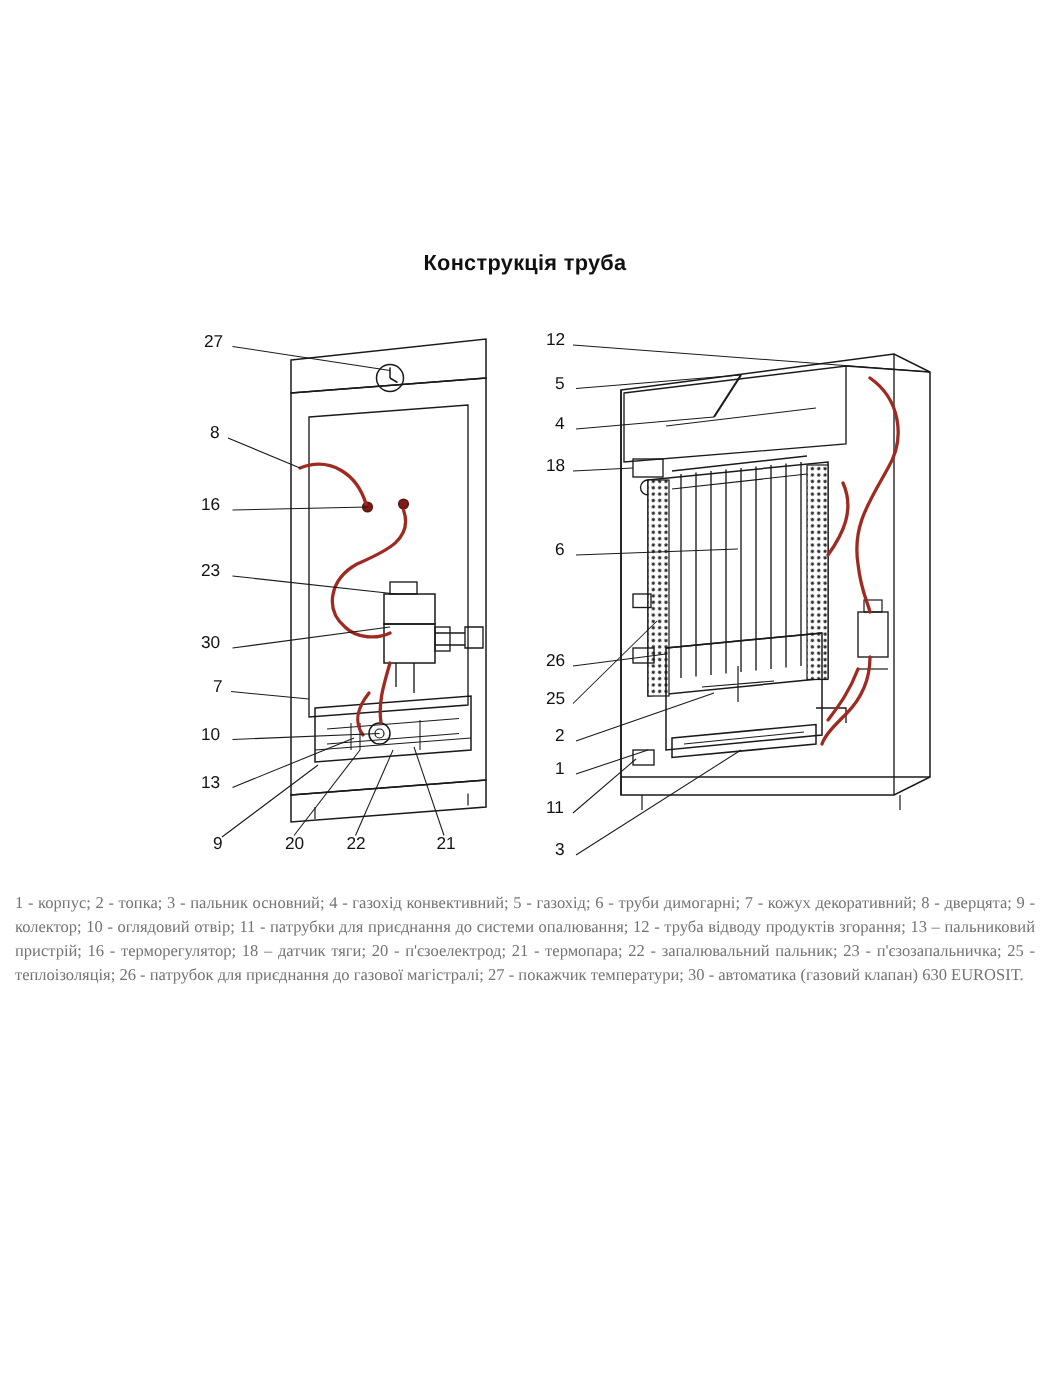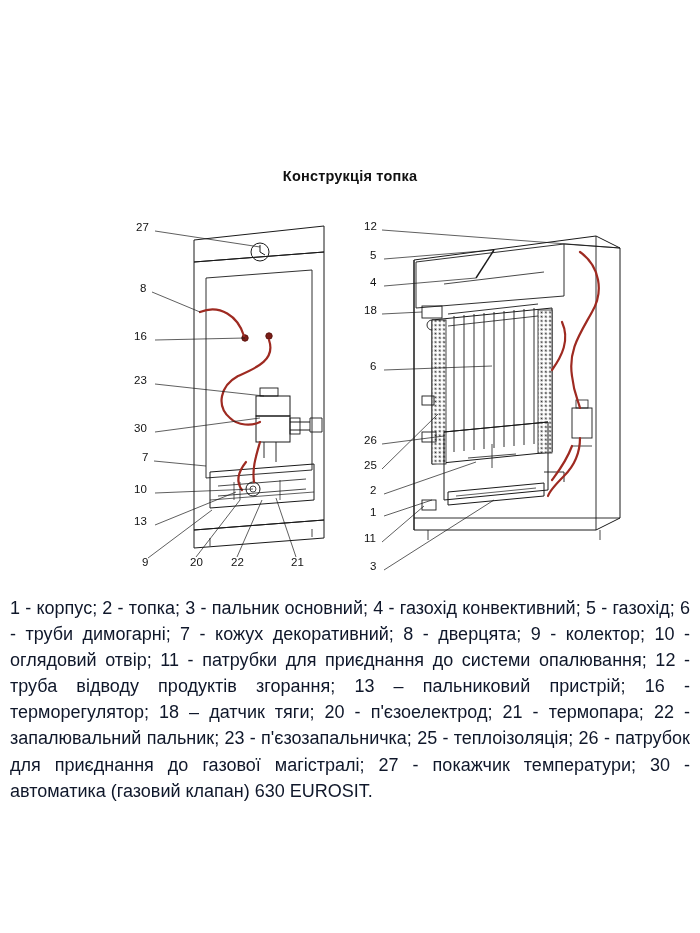--- a/index.html
+++ b/index.html
@@ -65,7 +65,7 @@
 
 <div class="page">
 
-  <div id="diagram-title">Конструкція топка</div>
+  <div id="diagram-title">Конструкція труба</div>
 
   <div id="figure-wrap">
     <svg width="700" height="380" viewBox="0 0 700 380" xmlns="http://www.w3.org/2000/svg">

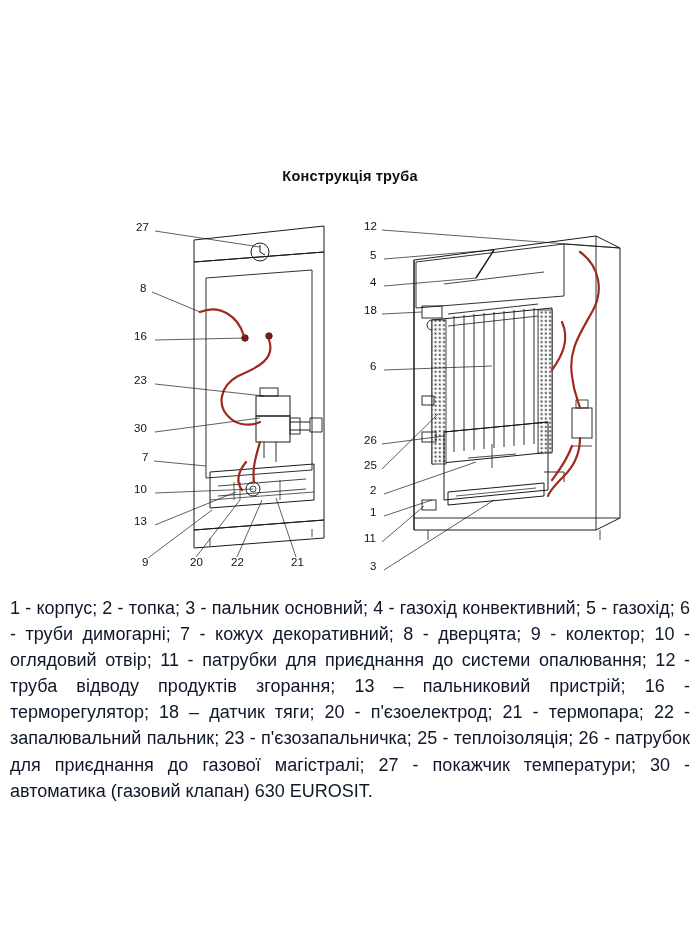--- a/index.html
+++ b/index.html
@@ -53,10 +53,11 @@
     top: 595px;
     left: 10px;
     width: 680px;
-    font-size: 18px;
+    font-size: 11px;
     line-height: 1.45;
     text-align: justify;
-    color: #0f172a;
+    color: #737373;
+    font-family: Liberation Serif, serif;
   }
   #legend p { margin: 0; }
 </style>

